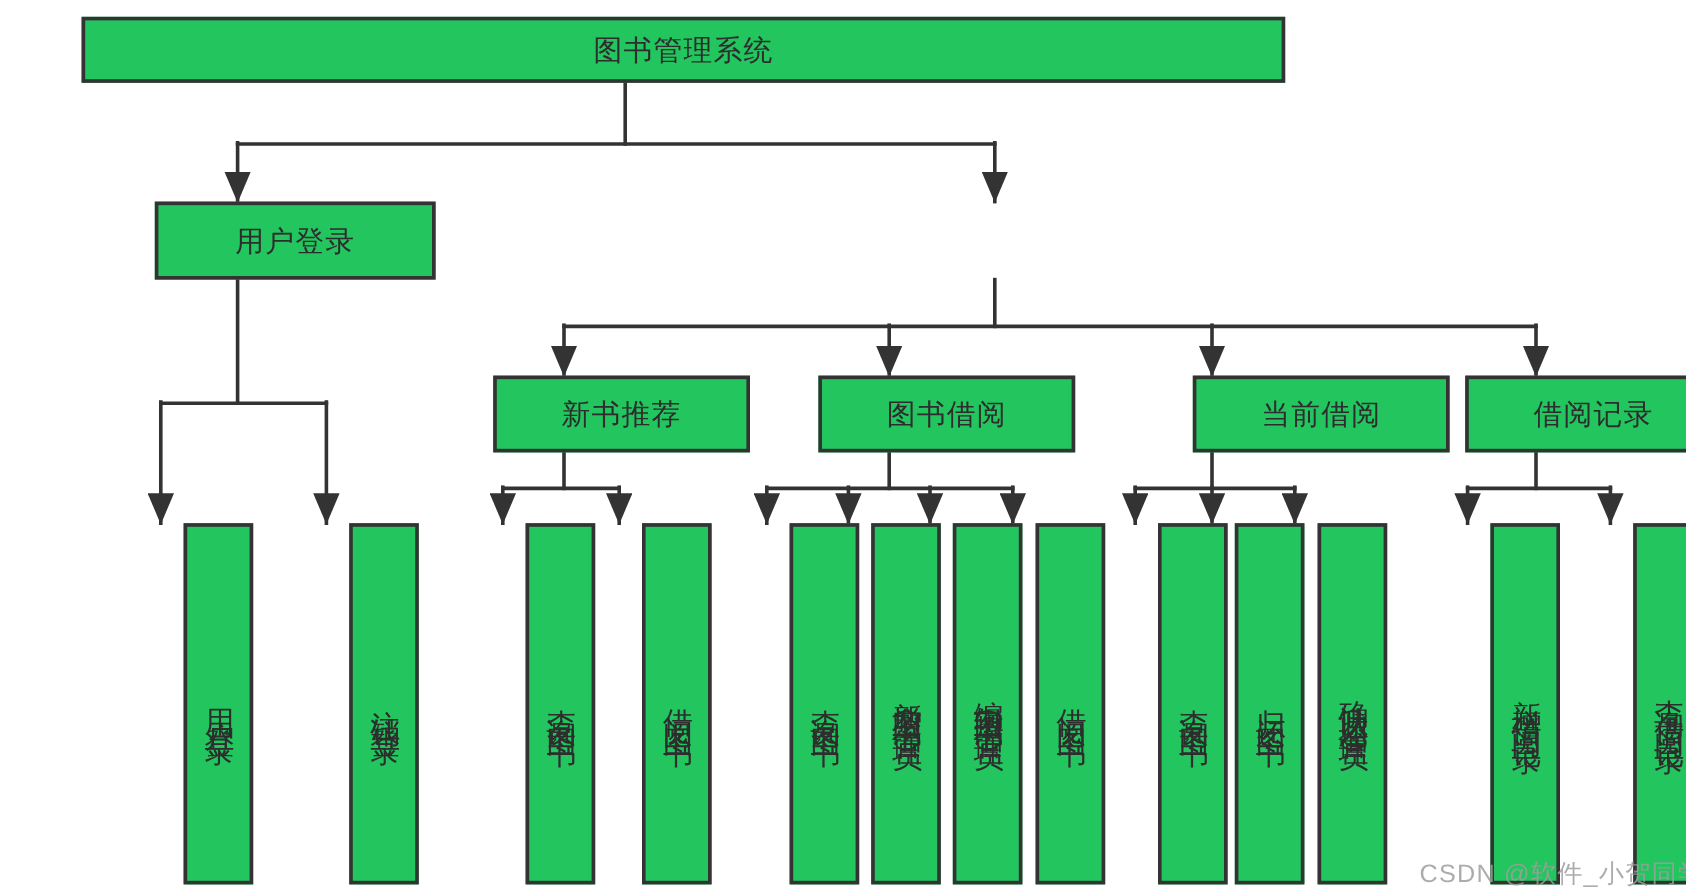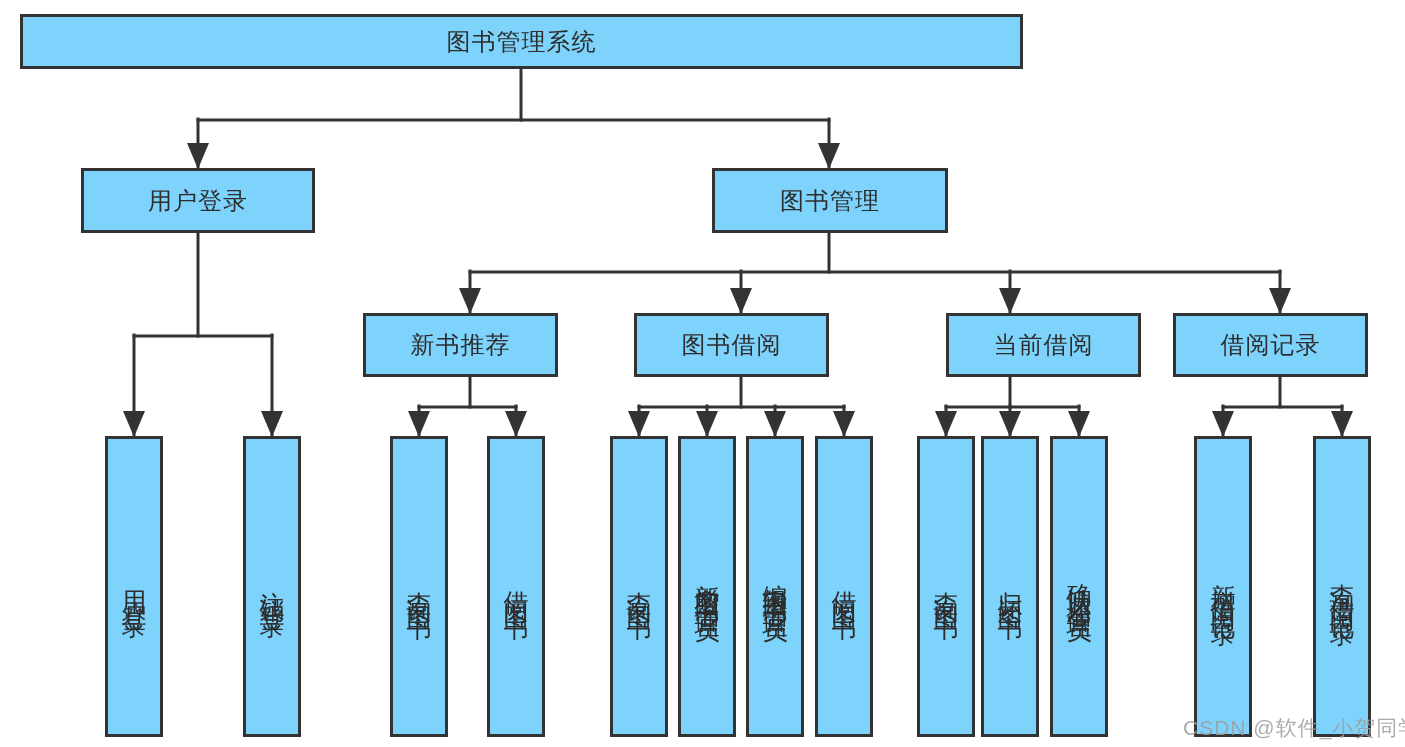--- a/index.html
+++ b/index.html
@@ -16,12 +16,13 @@
     position: absolute;
     box-sizing: border-box;
     border: 3px solid #333333;
-    background: #7dd3fc;
+    background: #22c55e;
     display: flex;
     align-items: center;
     justify-content: center;
     color: #2d2d2d;
     z-index: 2;
+    margin-left: 48px;
   }
   .h-label {
     font-size: 24px;

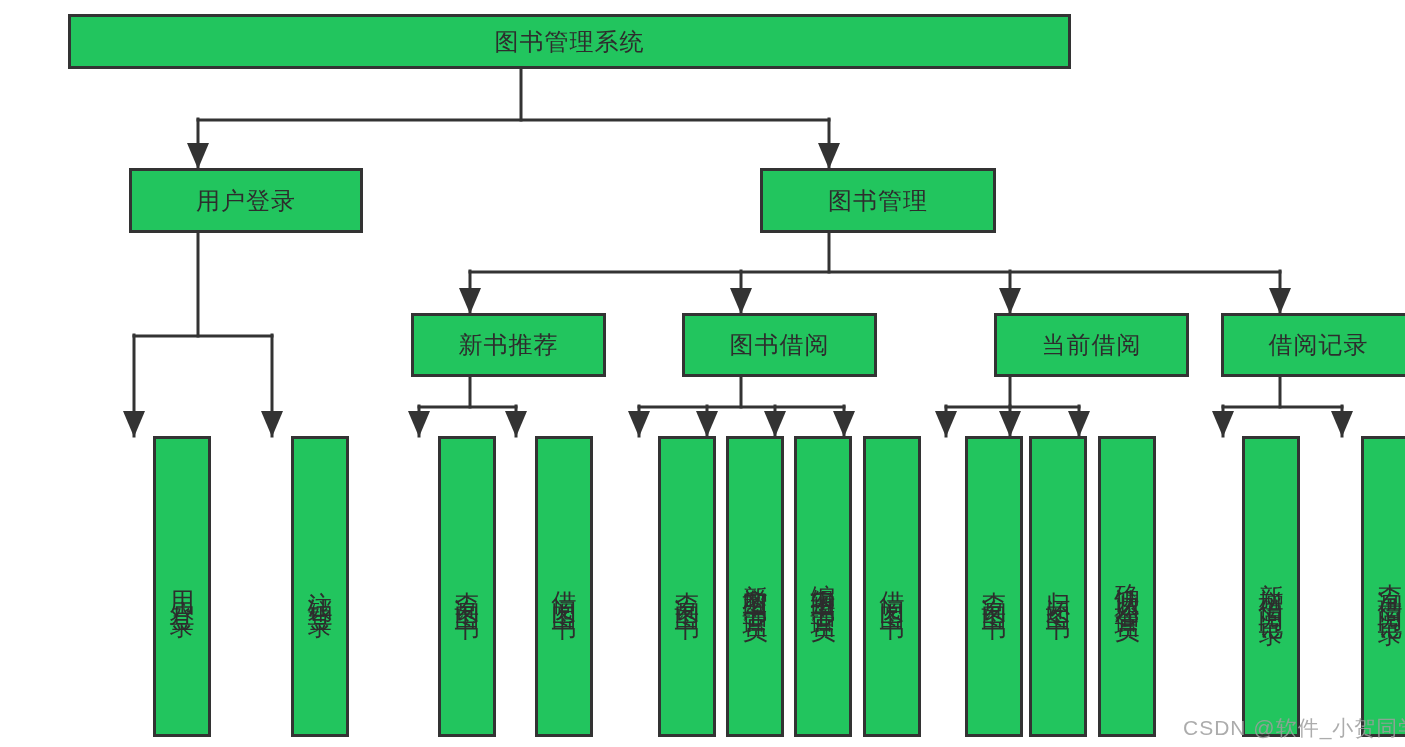--- a/index.html
+++ b/index.html
@@ -116,9 +116,6 @@
   <div class="node lvl2" style="left:81px; width:234px;">
     <span class="h-label">用户登录</span>
   </div>
-  <div class="node lvl2" style="left:712px; width:236px;">
-    <span class="h-label">图书管理</span>
-  </div>
 
   <div class="node lvl3" style="left:363px;">
     <span class="h-label">新书推荐</span>

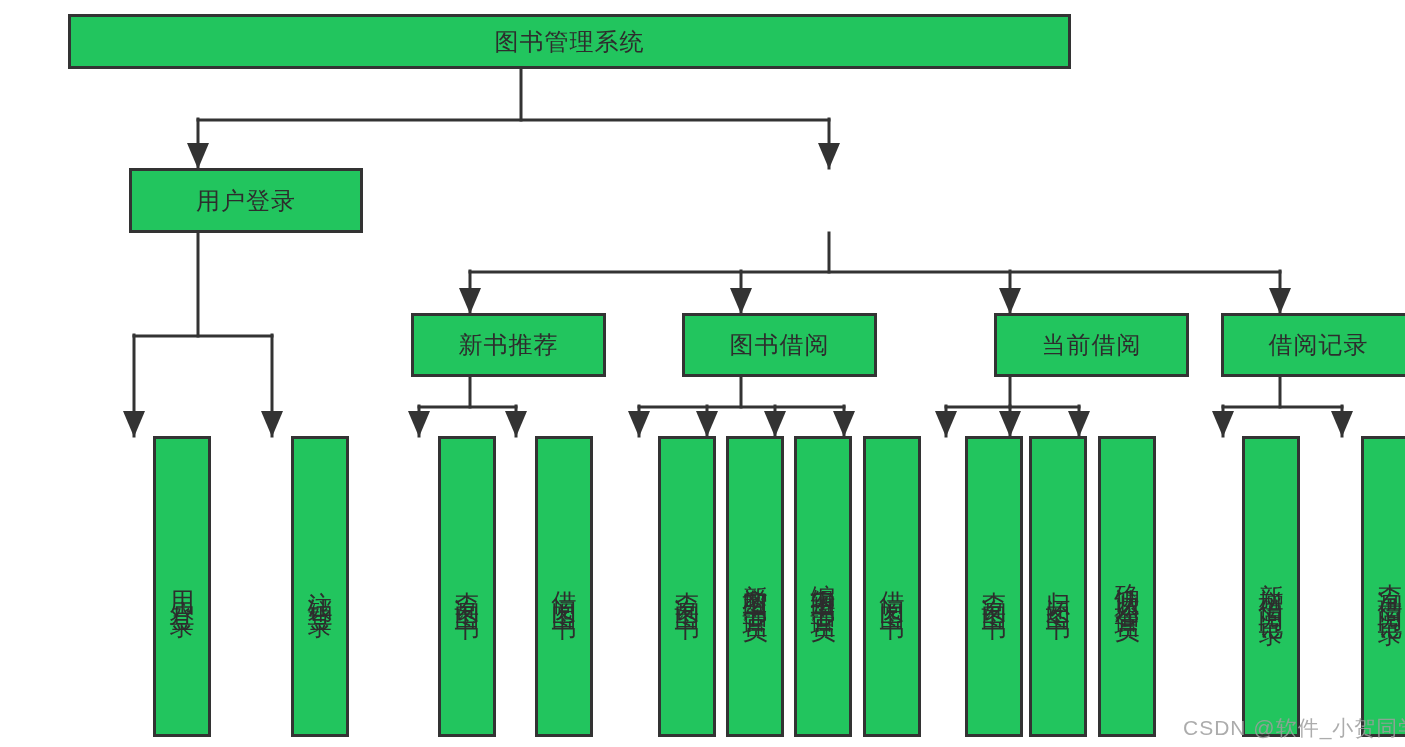--- a/index.html
+++ b/index.html
@@ -41,7 +41,7 @@
   .v-label.long { letter-spacing: 5px; }
   
   .lvl2 { top: 168px; height: 65px; }
-  .lvl3 { top: 313px; width: 195px; height: 64px; }
+  .lvl3 { top: 313px; width: 214px; height: 64px; }
   .leaf { top: 436px; width: 58px; height: 301px; }
   #watermark {
     position: absolute;

